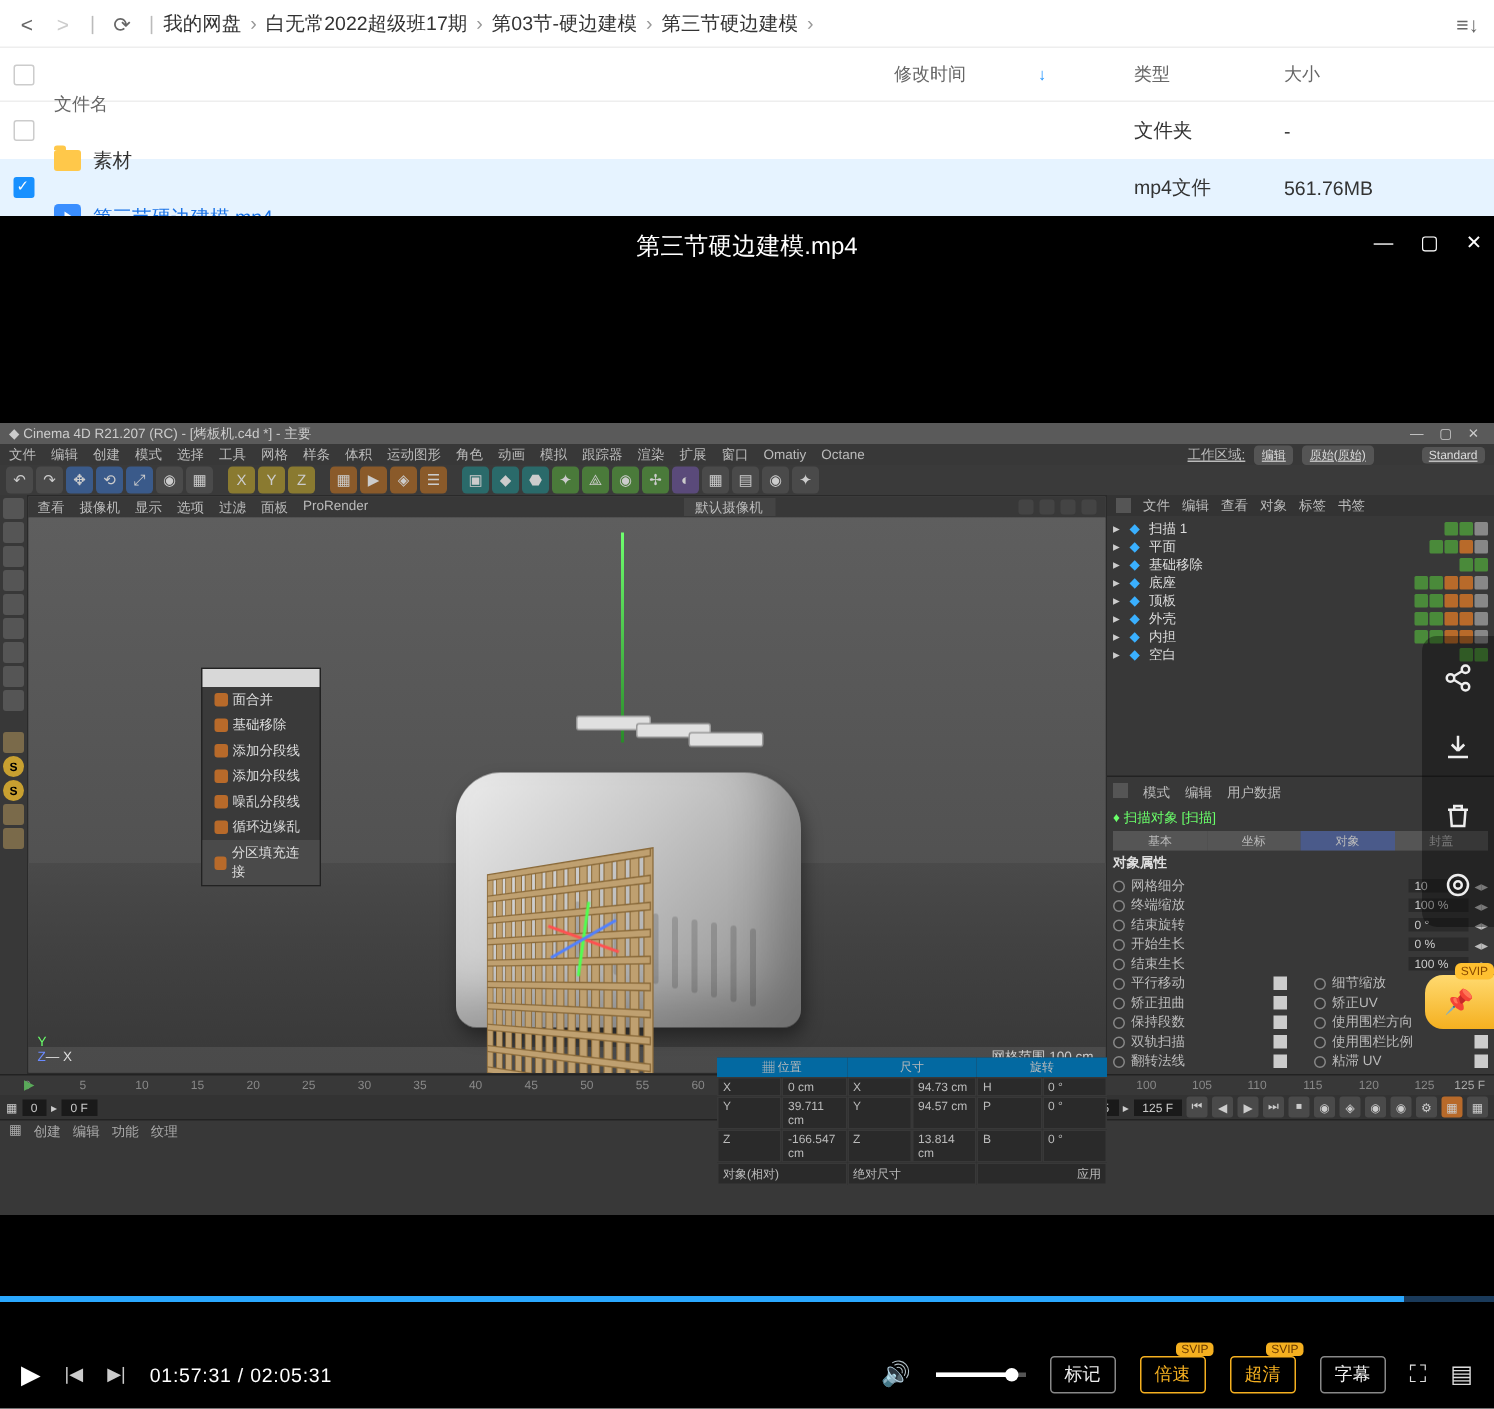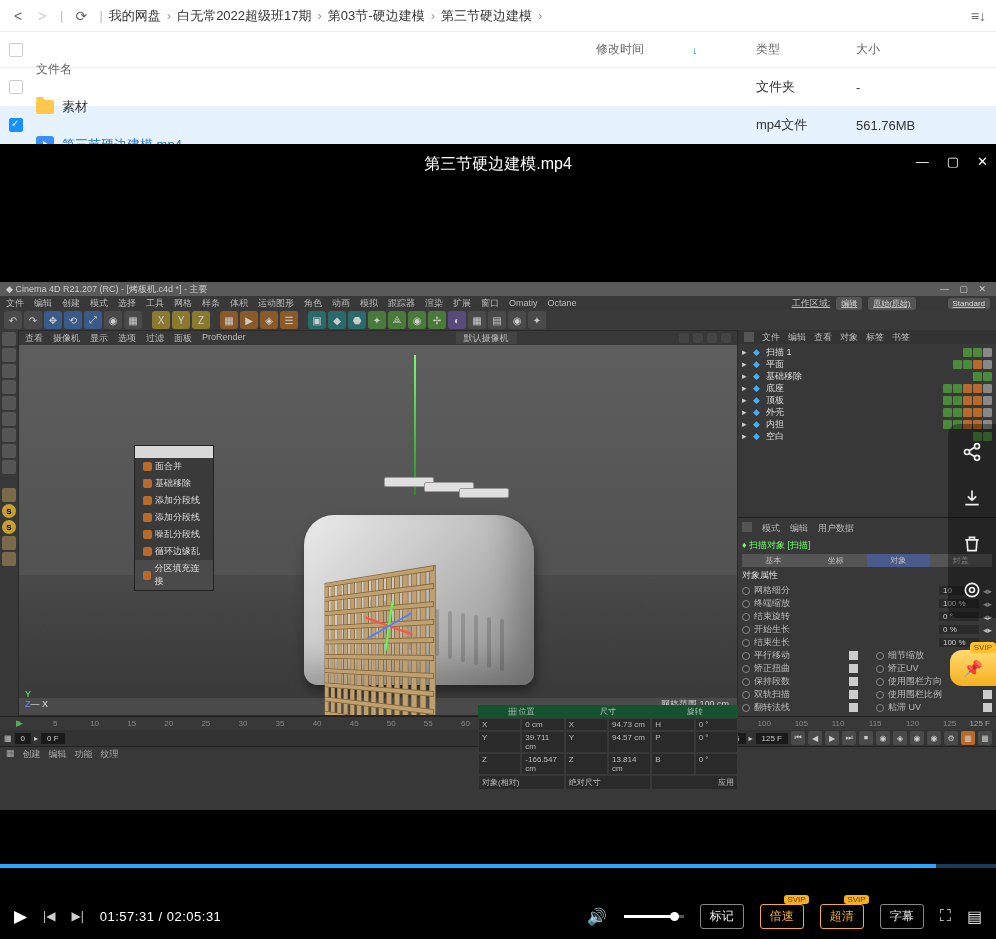--- a/index.html
+++ b/index.html
@@ -465,7 +465,7 @@
               <div class="t act">对象</div>
               <div class="t">封盖</div>
             </div>
-          <div style="padding:2px 0;font-weight:normal;color:#ddd">对象属性</div>
+          <div style="padding:2px 0;font-weight:bold;color:#ddd">对象属性</div>
           <div id="props">
               <div class="prop">
                 <span class="rb"></span>

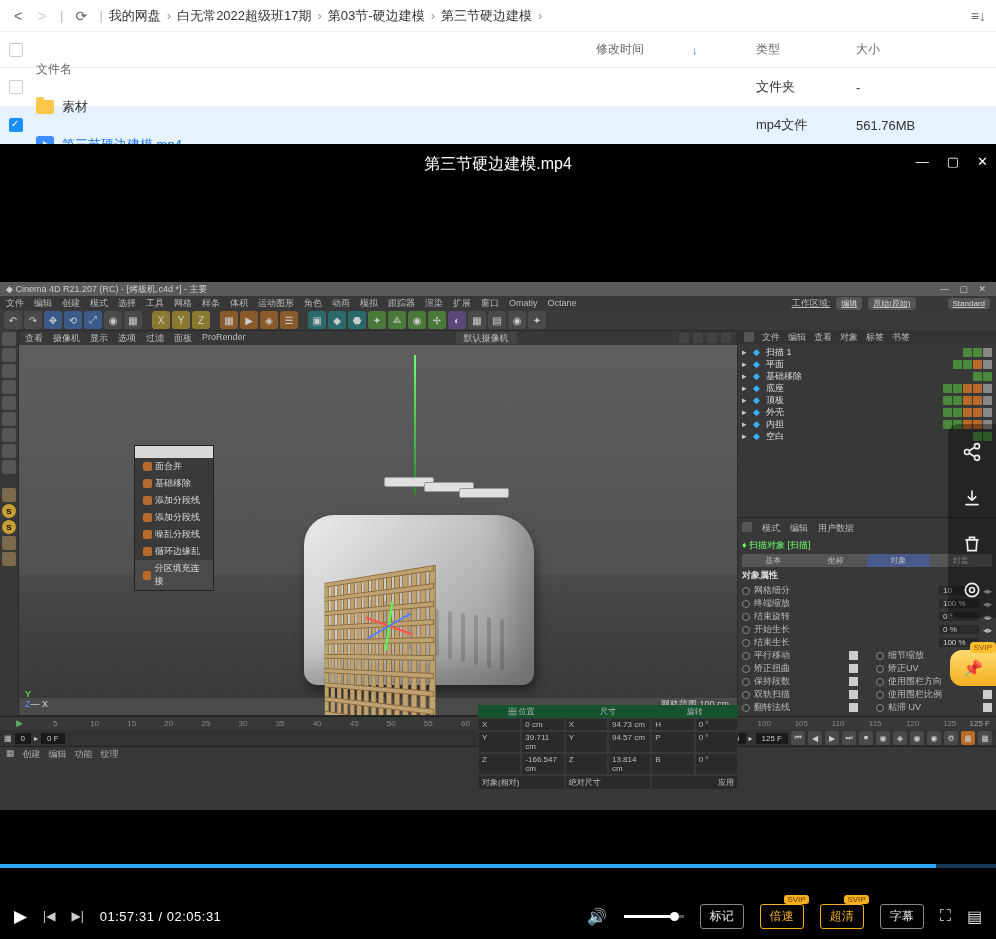--- a/index.html
+++ b/index.html
@@ -92,7 +92,7 @@
 .tctl .fld{background:#1a1a1a;padding:1px 6px;} .tctl .pb{width:14px;height:14px;background:#4a4a4a;border-radius:2px;display:flex;align-items:center;justify-content:center;}
 .mat-row{height:14px;display:flex;gap:8px;font-size:9px;color:#aaa;padding:1px 6px;border-top:1px solid #222;}
 .coords{position:absolute;right:258px;bottom:20px;width:260px;font-size:8px;color:#bbb;}
-.coords .hd{display:flex;background:#333;} .coords .hd .c{flex:1;text-align:center;padding:1px;background:#14532d;}
+.coords .hd{display:flex;background:#333;} .coords .hd .c{flex:1;text-align:center;padding:1px;background:#0369a1;}
 .coords .rw{display:flex;} .coords .rw .c{flex:1;background:#2a2a2a;padding:1px 3px;border:1px solid #383838;}
 .side-tools { position:absolute; right:0; top:280px; width:48px; display:flex; flex-direction:column; gap:18px; align-items:center; background:rgba(0,0,0,.35); padding:14px 0; border-radius:10px 0 0 10px;}
 .side-tools .b{width:28px;height:28px;color:#e8e8e8;display:flex;align-items:center;justify-content:center;cursor:pointer;font-size:18px;}

